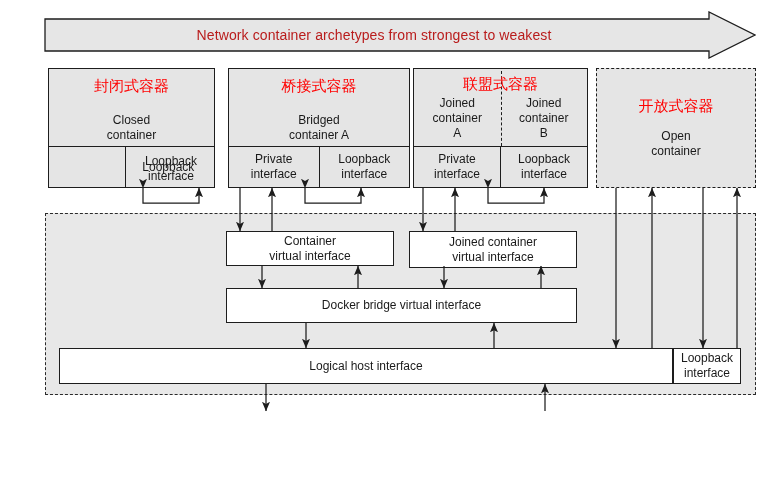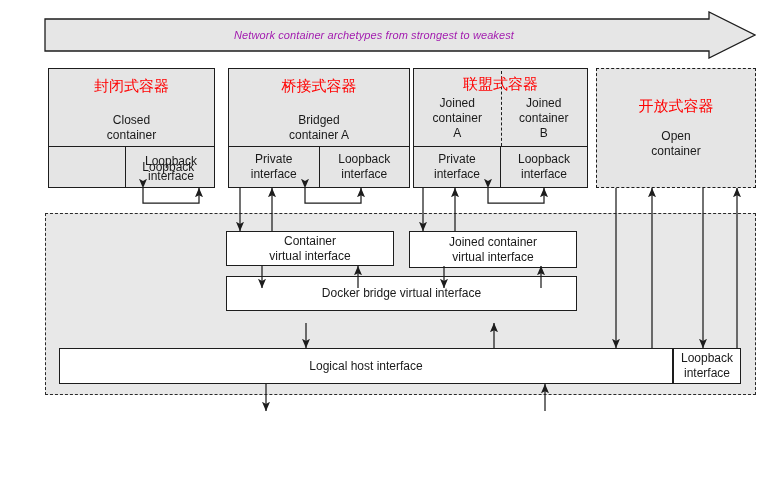--- a/index.html
+++ b/index.html
@@ -29,9 +29,8 @@
     position: absolute;
     left: 0; top: 0; width: 660px; height: 48px;
     display: flex; align-items: center; justify-content: center;
-    font-size: 11px; color: #a21caf; letter-spacing: .1px;
+    font-size: 14px; color: #b91c1c; letter-spacing: .1px;
     pointer-events: none;
-    font-style: italic;
   }
 
   

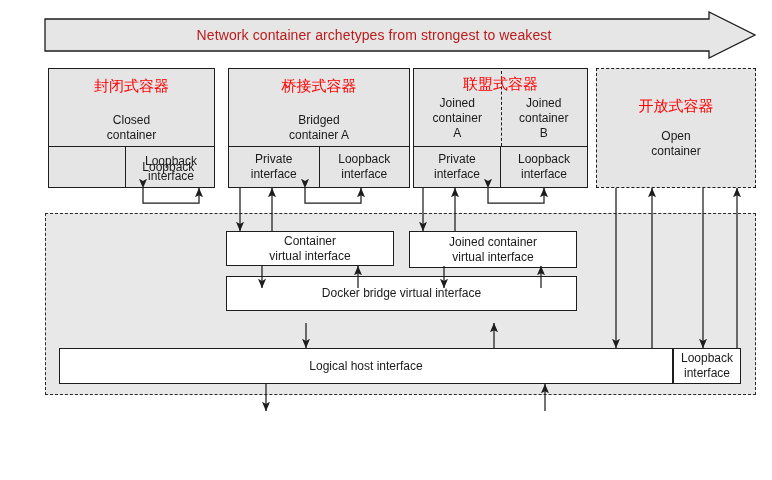--- a/index.html
+++ b/index.html
@@ -261,7 +261,7 @@
     </div>
   </div>
 
-  <div class="abs box" style="left:226px; top:276px; width:351px; height:35px;">
+  <div class="abs box" style="left:226px; top:288px; width:351px; height:35px;">
     <span>Docker bridge virtual interface</span>
   </div>
 

